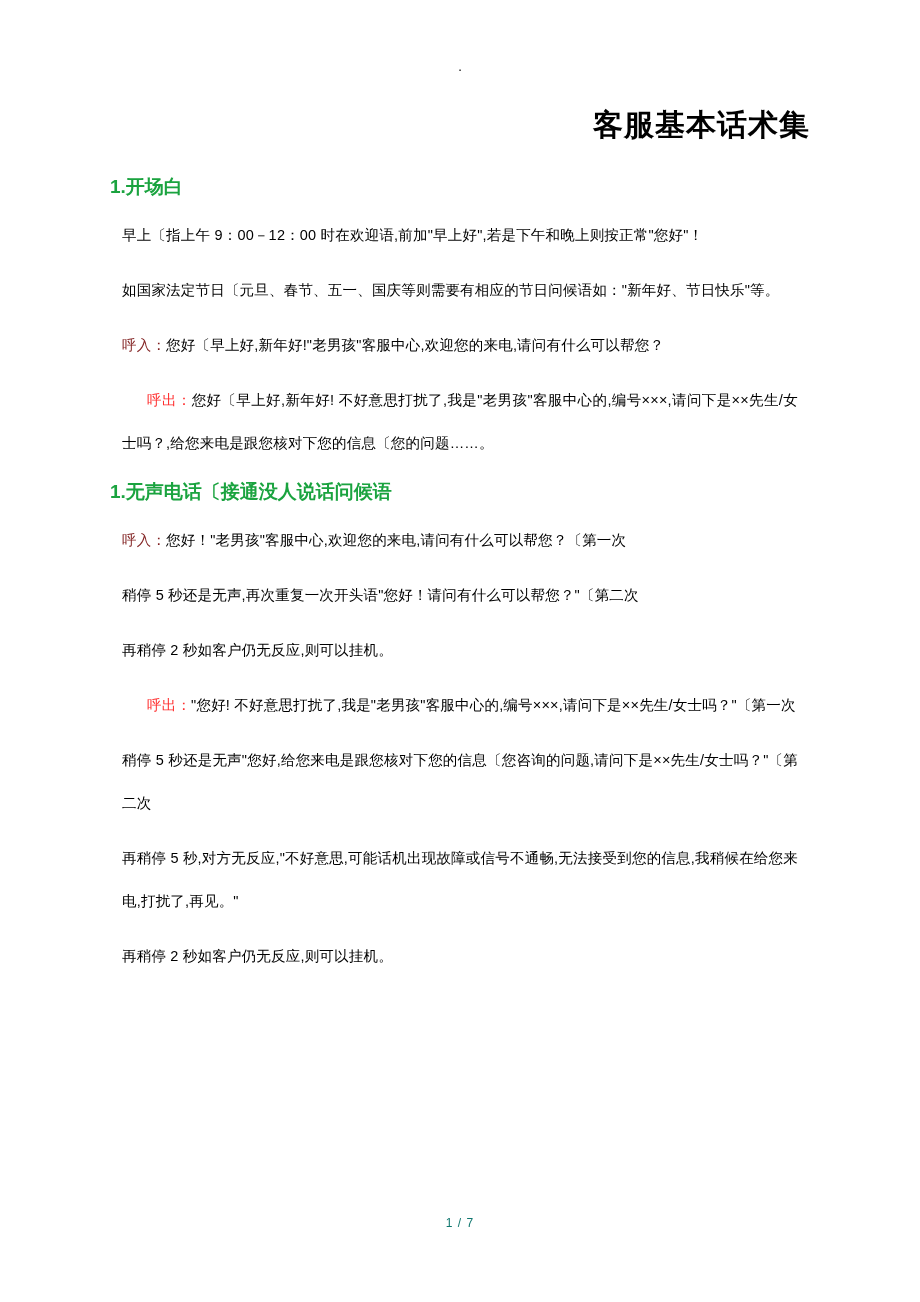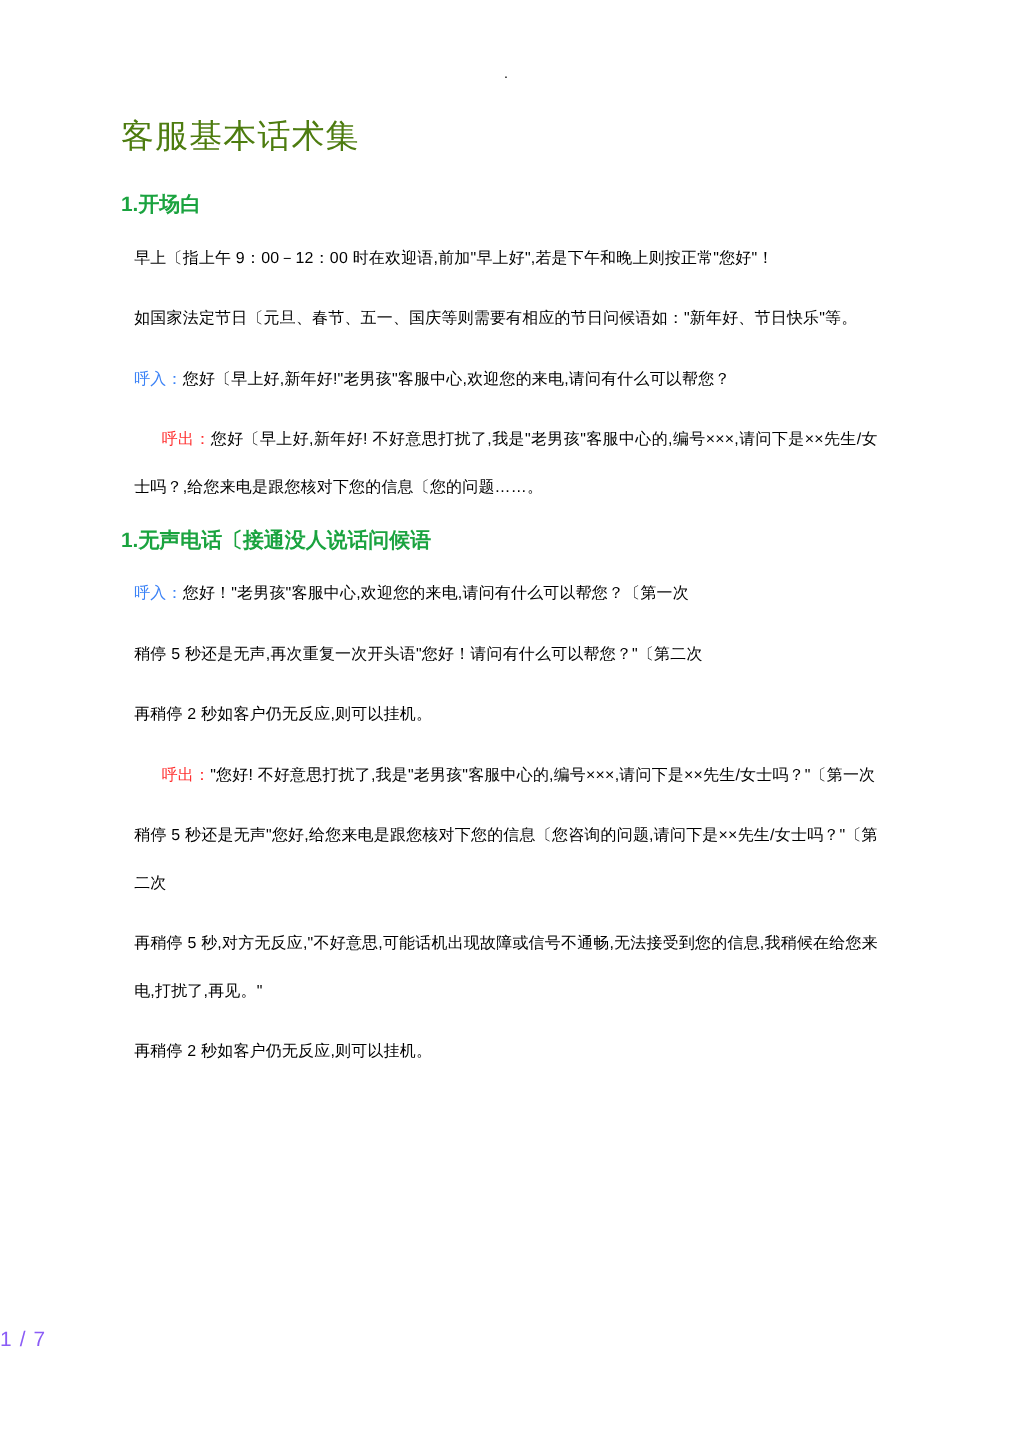--- a/index.html
+++ b/index.html
@@ -31,13 +31,13 @@
     margin-bottom: 24px;
   }
   .doc-title {
-    text-align: left;
+    text-align: right;
     font-size: 30px;
-    font-weight: normal;
+    font-weight: bold;
     line-height: 42px;
     letter-spacing: 1px;
     margin: 0 0 26px 0;
-    color: #4d7c0f;
+    color: #000000;
   }
   .section-heading {
     font-size: 19px;

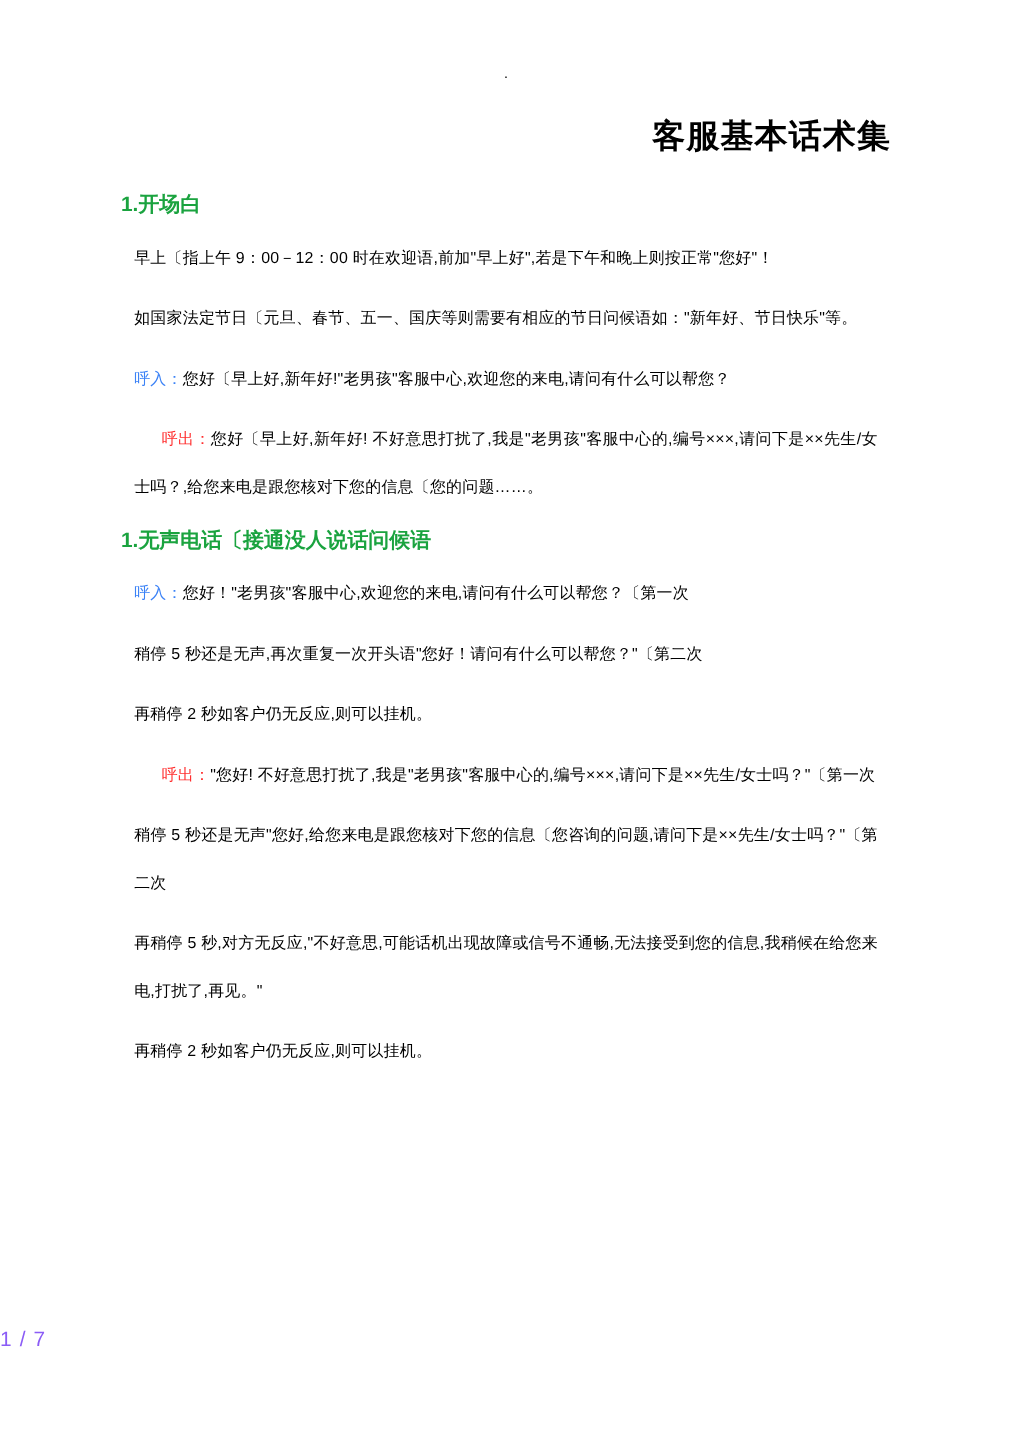--- a/index.html
+++ b/index.html
@@ -55,7 +55,7 @@
     text-align: justify;
   }
   .label-in {
-    color: #3b82f6;
+    color: #7f1d1d;
   }
   .label-out {
     color: #ff2d2d;

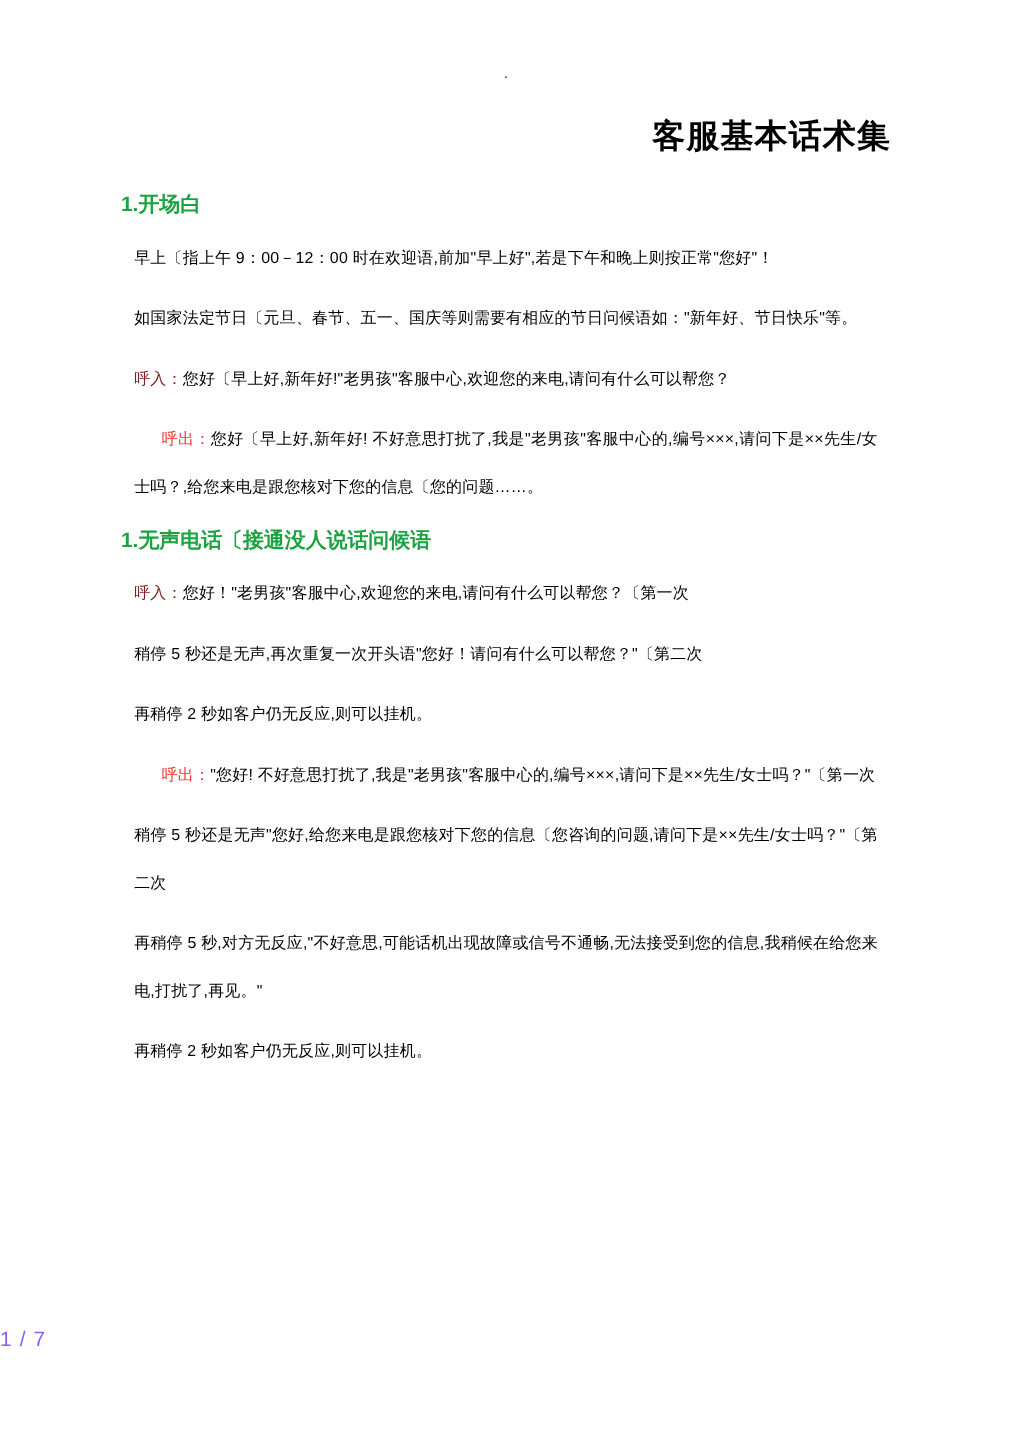--- a/index.html
+++ b/index.html
@@ -66,8 +66,9 @@
     left: 0;
     right: 0;
     bottom: 72px;
-    font-size: 19px;
-    color: #8b5cf6;
+    text-align: center;
+    font-size: 12px;
+    color: #0f766e;
     letter-spacing: 1px;
   }
 </style>

